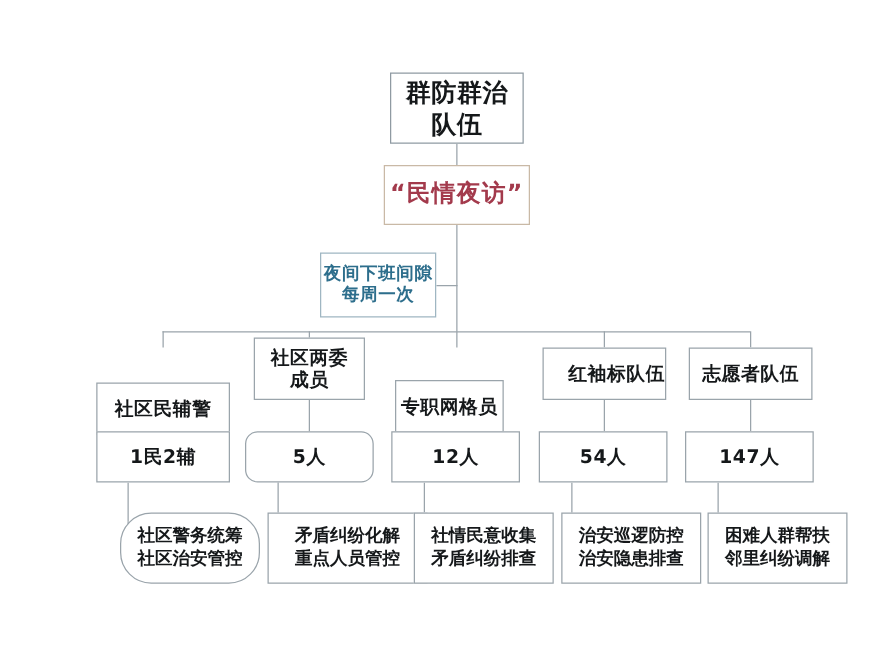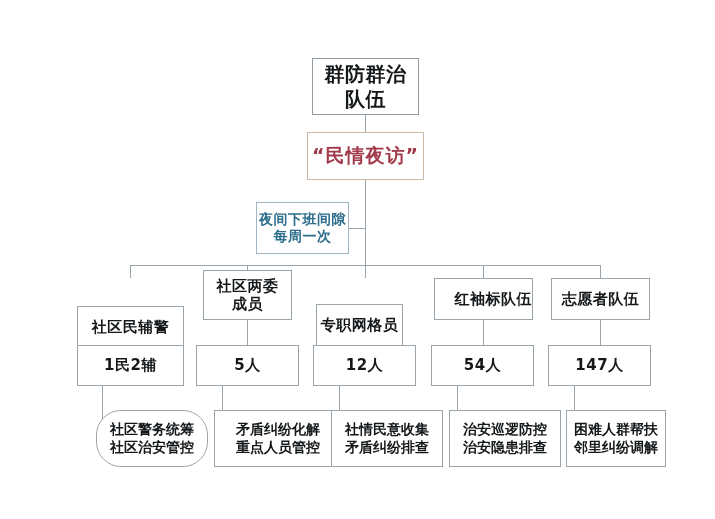--- a/index.html
+++ b/index.html
@@ -144,7 +144,7 @@
   <div class="node node-count" style="left:77px; top:345px; width:107px; height:41px;">
     <span class="txt">1民2辅</span>
   </div>
-  <div class="node node-count" style="left:196px; top:345px; width:103px; height:41px;">
+  <div class="node node-count" style="left:196px; top:345px; width:103px; height:41px;border-radius:10px;">
     <span class="txt">5人</span>
   </div>
   <div class="node node-count" style="left:313px; top:345px; width:103px; height:41px;">

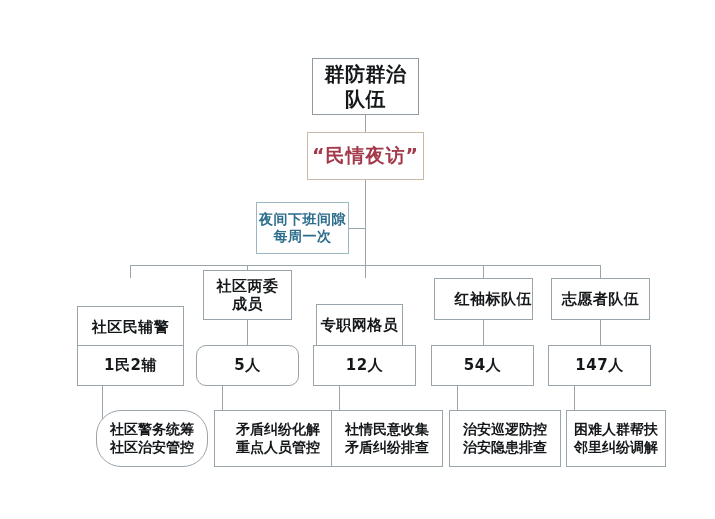--- a/index.html
+++ b/index.html
@@ -173,7 +173,7 @@
     <span class="txt">治安巡逻防控
 治安隐患排查</span>
   </div>
-  <div class="node node-duty" style="left:566px; top:410px; width:100px; height:57px;text-align:center;">
+  <div class="node node-duty" style="left:566px; top:410px; width:112px; height:57px;text-align:center;">
     <span class="txt">困难人群帮扶
 邻里纠纷调解</span>
   </div>

